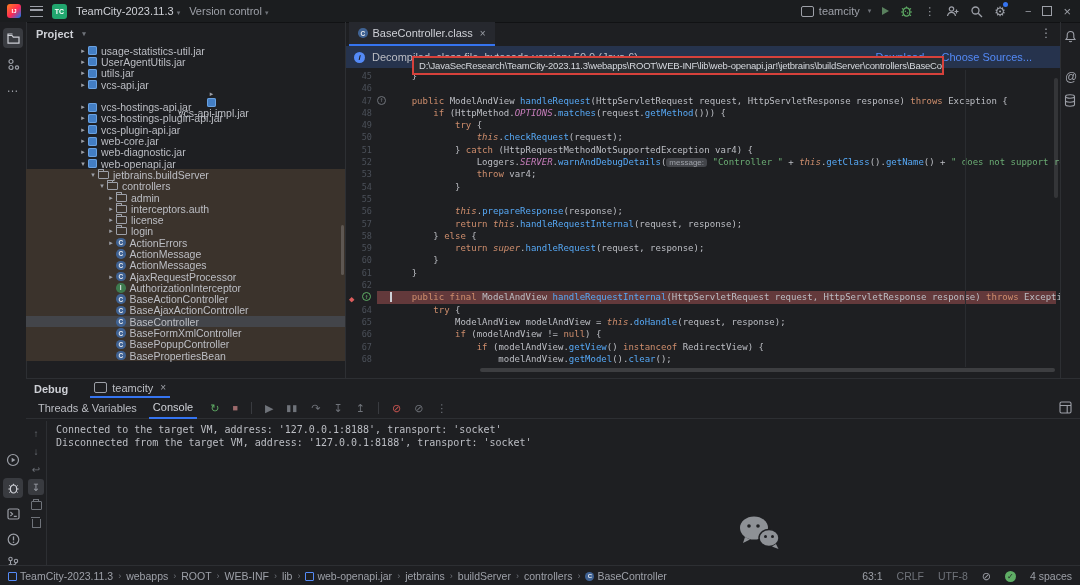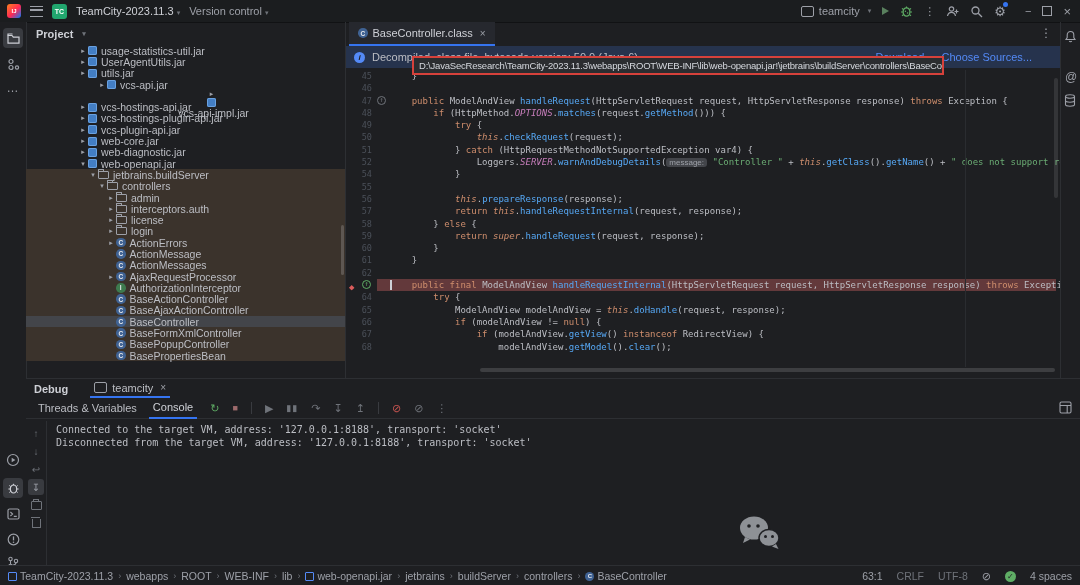--- a/index.html
+++ b/index.html
@@ -251,7 +251,7 @@
         <span class="i-jar"></span>
         <span class="tlabel">utils.jar</span>
       </div>
-      <div class="trow" style="padding-left: 52px; margin-left: 19px;">
+      <div class="trow" style="padding-left: 52px;">
         <span class="tchev">▸</span>
         <span class="i-jar"></span>
         <span class="tlabel">vcs-api.jar</span>

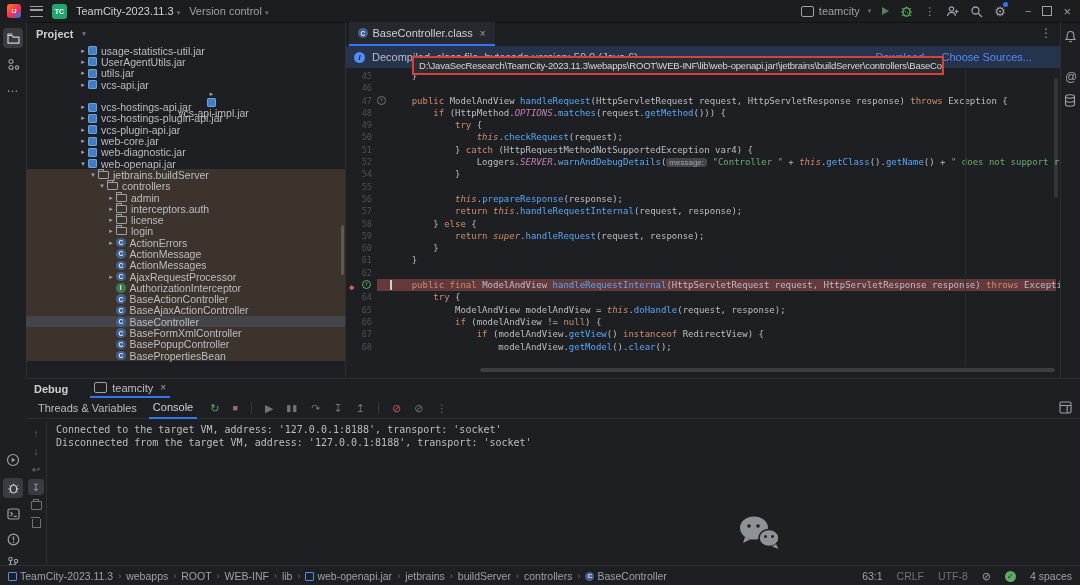--- a/index.html
+++ b/index.html
@@ -410,6 +410,7 @@
       <div class="cline"><span class="lnum">50</span><span class="ctext"><span class="cp">                </span><span class="ct">this</span><span class="cp">.</span><span class="cm">checkRequest</span><span class="cp">(request);</span></span></div>
       <div class="cline"><span class="lnum">51</span><span class="ctext"><span class="cp">            } </span><span class="ck">catch </span><span class="cp">(HttpRequestMethodNotSupportedException var4) {</span></span></div>
       <div class="cline"><span class="lnum">52</span><span class="ctext"><span class="cp">                Loggers.</span><span class="cf">SERVER</span><span class="cp">.</span><span class="cm">warnAndDebugDetails</span><span class="cp">(</span><span class="pill">message:</span><span class="cp"> </span><span class="cs">"Controller "</span><span class="cp"> + </span><span class="ct">this</span><span class="cp">.</span><span class="cm">getClass</span><span class="cp">().</span><span class="cm">getName</span><span class="cp">() + </span><span class="cs">" does not support request method: "</span></span></div>
+      <div class="cline"><span class="lnum">53</span><span class="ctext"><span class="cp">                </span><span class="ck">throw </span><span class="cp">var4;</span></span></div>
       <div class="cline"><span class="lnum">54</span><span class="ctext"><span class="cp">            }</span></span></div>
       <div class="cline"><span class="lnum">55</span><span class="ctext"></span></div>
       <div class="cline"><span class="lnum">56</span><span class="ctext"><span class="cp">            </span><span class="ct">this</span><span class="cp">.</span><span class="cm">prepareResponse</span><span class="cp">(response);</span></span></div>

